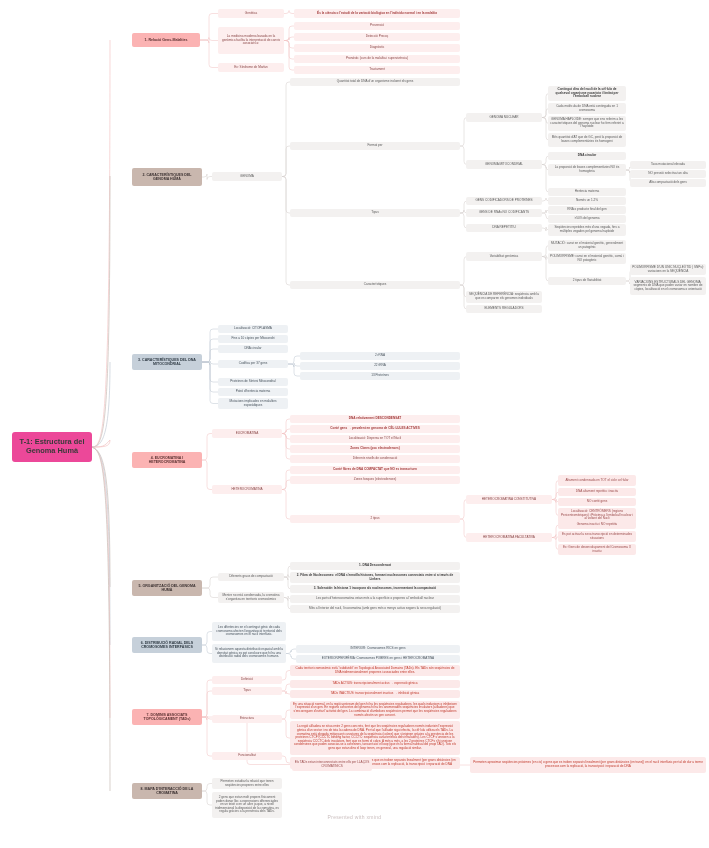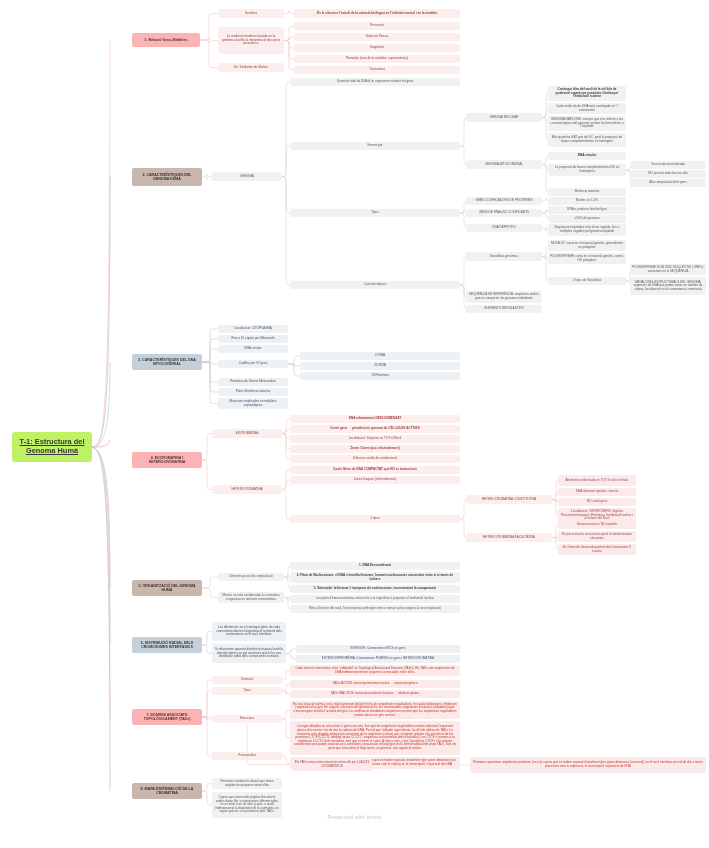--- a/index.html
+++ b/index.html
@@ -11,7 +11,7 @@
         justify-content:center;text-align:center;border-radius:2px;
         line-height:1.18;padding:1px 2px;overflow:hidden;}
   
-  .root{background:#bef264;color:#3a3a3a;font-weight:bold;border-radius:3px;text-decoration:underline;}
+  .root{background:#ec4899;color:#3a3a3a;font-weight:bold;border-radius:3px;}
   .b-pink{background:#fbb3b3;color:#5a3030;font-weight:bold;}
   .b-brown{background:#c9b7ae;color:#3a3030;font-weight:bold;}
   .b-blue{background:#c6d0da;color:#2f3a44;font-weight:bold;}

